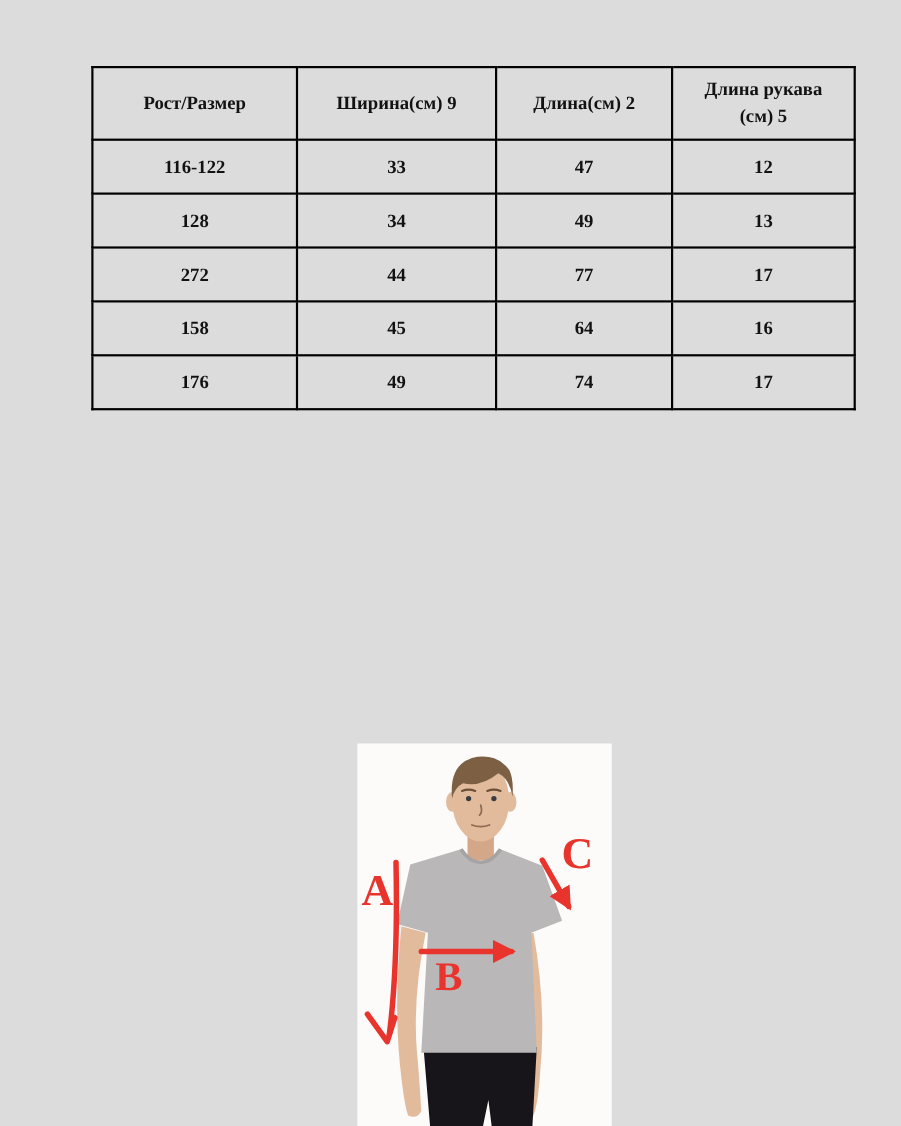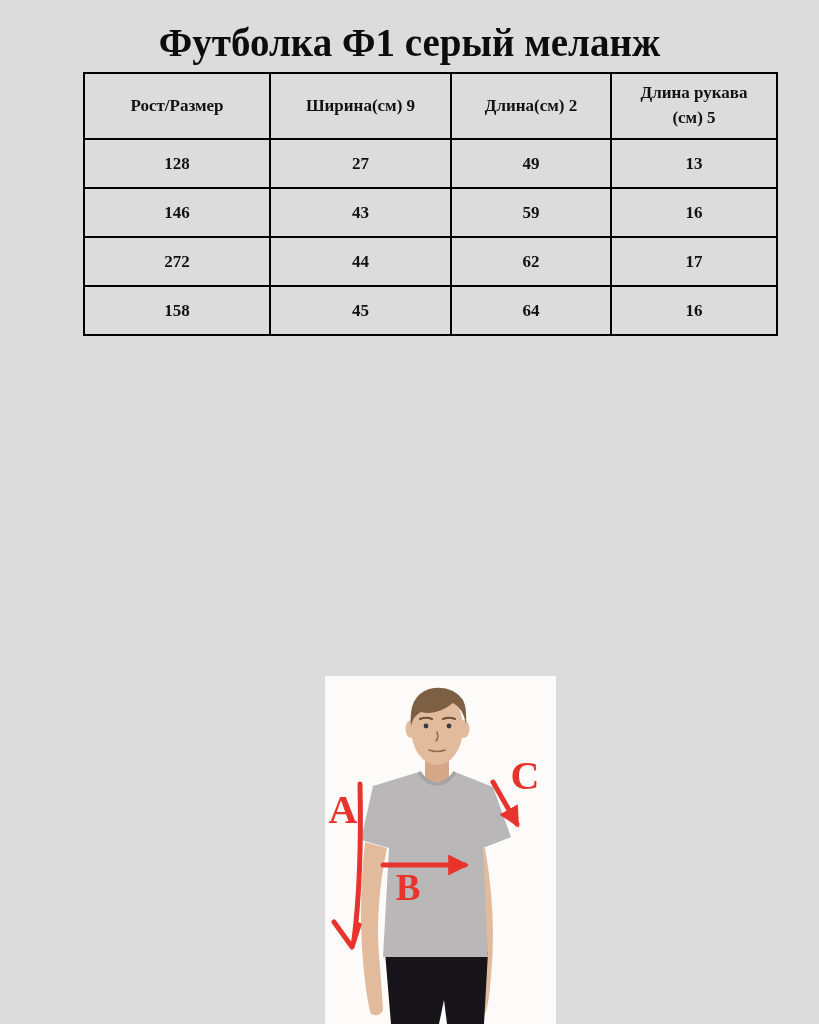--- a/index.html
+++ b/index.html
@@ -70,7 +70,6 @@
 
 <div class="page">
 
-  <div class="title">Футболка Ф1 серый меланж</div>
 
   <table class="size-table">
     <colgroup>

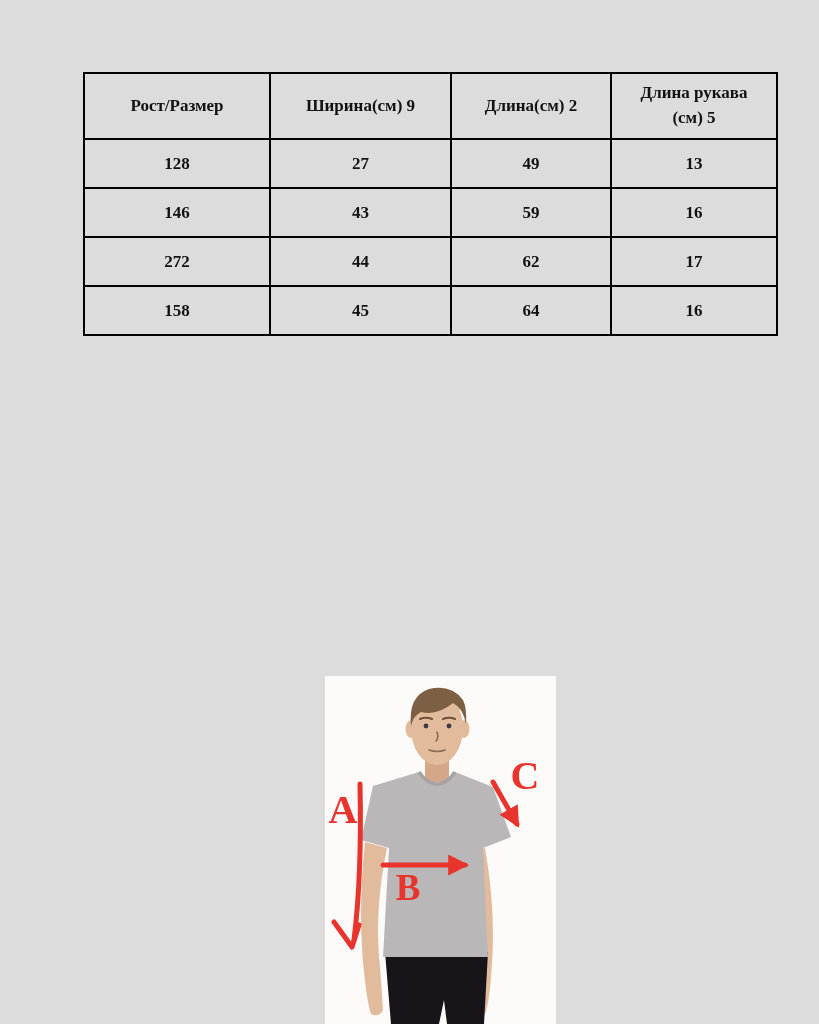--- a/index.html
+++ b/index.html
@@ -28,7 +28,7 @@
     color:var(--text-black);letter-spacing:0px;white-space:nowrap;
   }
   table.size-table{
-    position:absolute;left:83px;top:72px;width:693px;
+    position:absolute;left:83px;top:60px;width:693px;
     border-collapse:collapse;table-layout:fixed;
   }
   table.size-table col.c0{width:186px;}

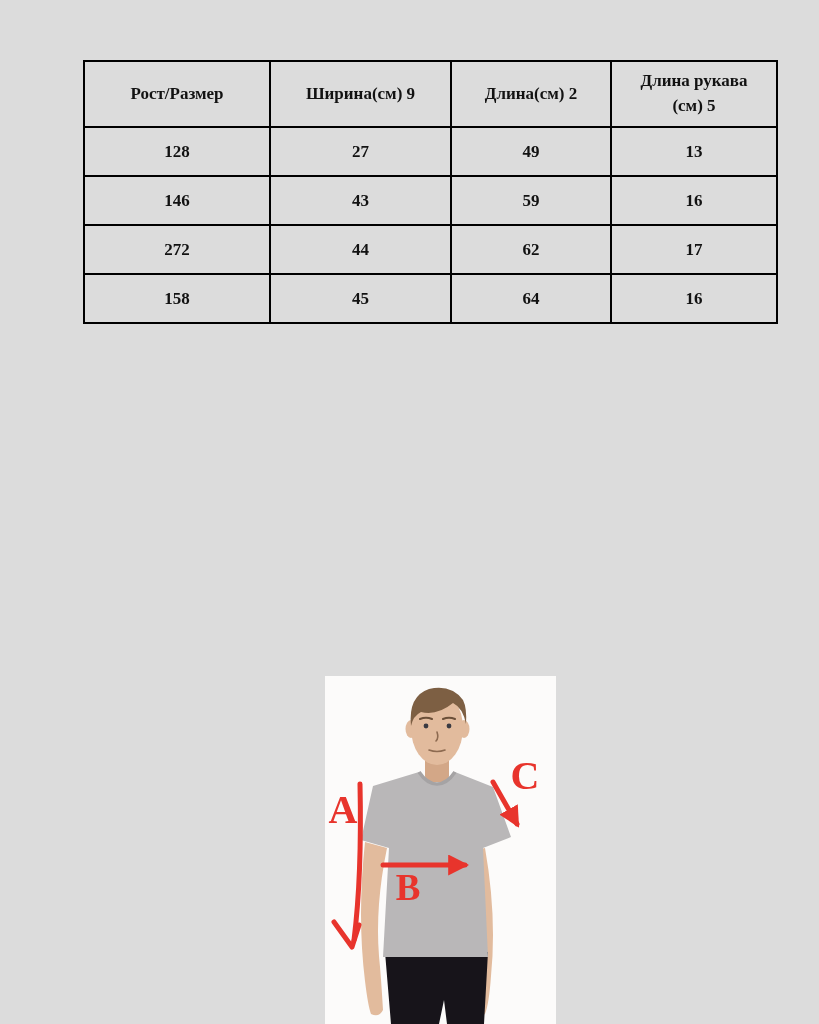--- a/index.html
+++ b/index.html
@@ -88,6 +88,12 @@
     </thead>
     <tbody>
       <tr>
+        <td>116-122</td>
+        <td>33</td>
+        <td>47</td>
+        <td>12</td>
+      </tr>
+      <tr>
         <td>128</td>
         <td>27</td>
         <td>49</td>

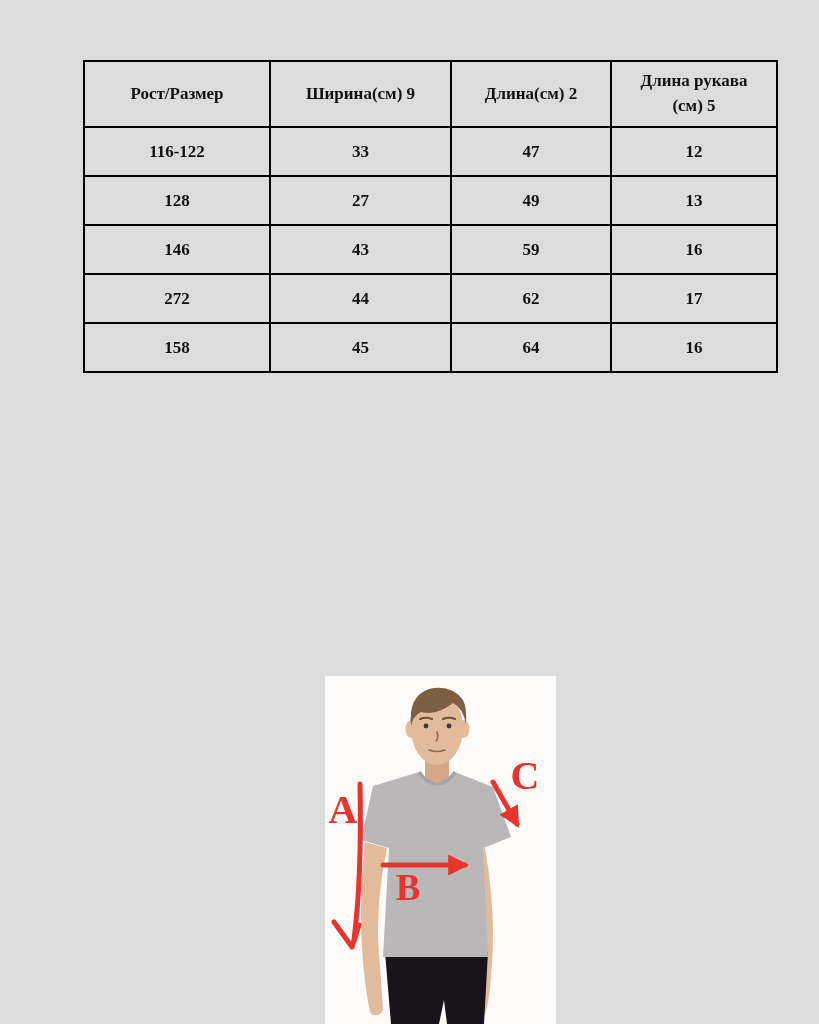--- a/index.html
+++ b/index.html
@@ -95,7 +95,7 @@
       </tr>
       <tr>
         <td>128</td>
-        <td>27</td>
+        <td>34</td>
         <td>49</td>
         <td>13</td>
       </tr>

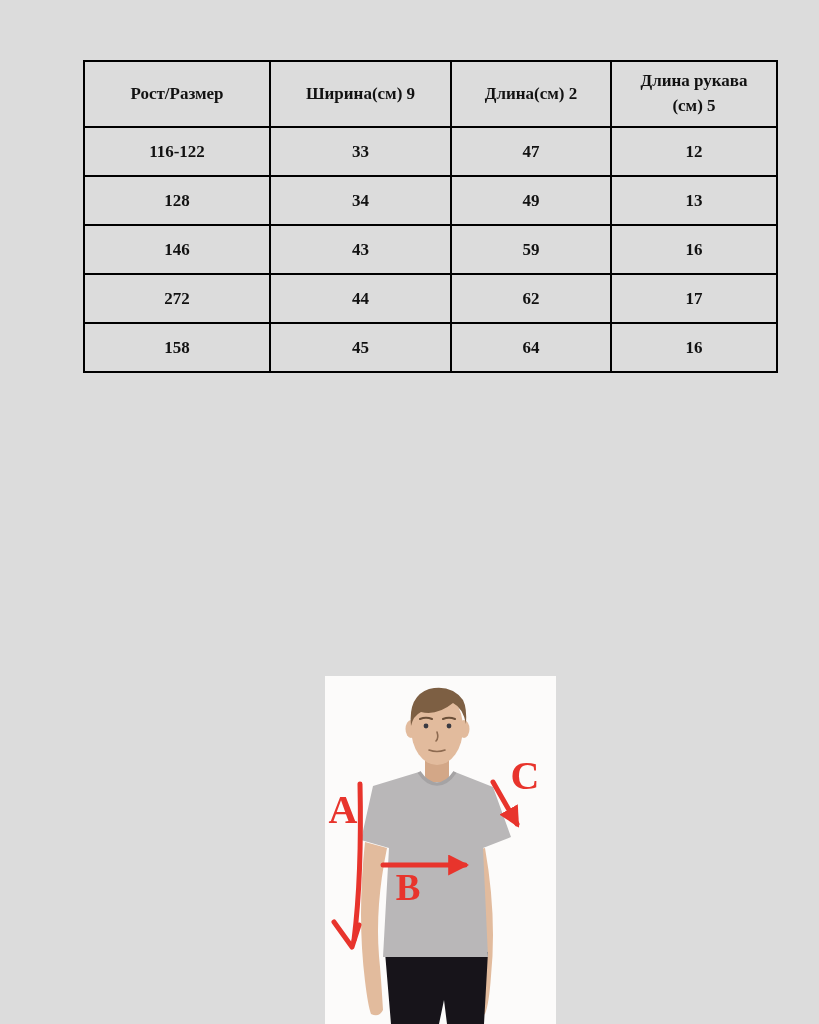--- a/index.html
+++ b/index.html
@@ -100,12 +100,6 @@
         <td>13</td>
       </tr>
       <tr>
-        <td>146</td>
-        <td>43</td>
-        <td>59</td>
-        <td>16</td>
-      </tr>
-      <tr>
         <td>272</td>
         <td>44</td>
         <td>62</td>

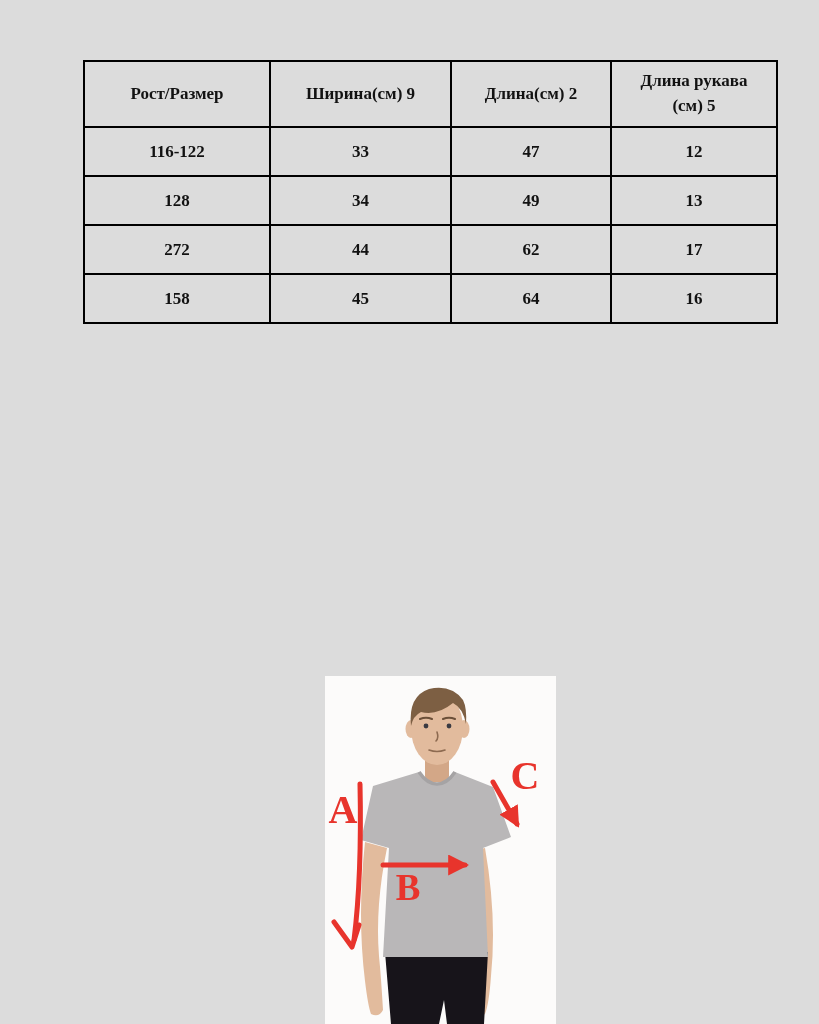--- a/index.html
+++ b/index.html
@@ -102,7 +102,7 @@
       <tr>
         <td>272</td>
         <td>44</td>
-        <td>62</td>
+        <td>77</td>
         <td>17</td>
       </tr>
       <tr>

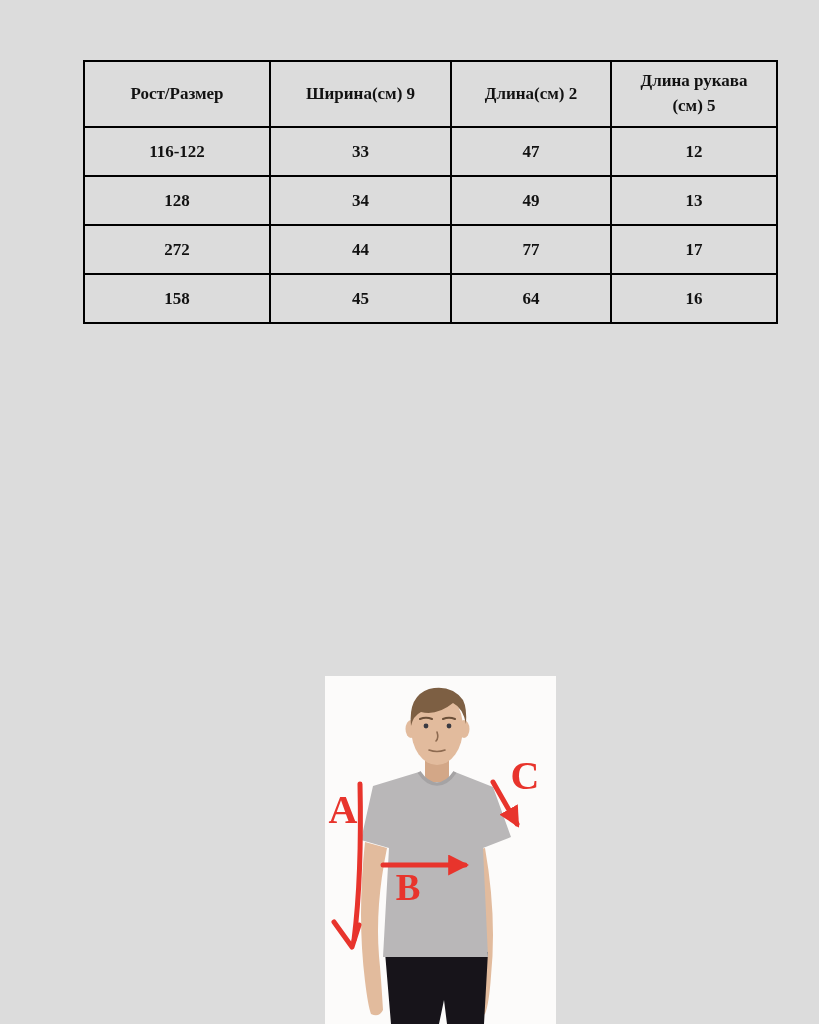--- a/index.html
+++ b/index.html
@@ -111,6 +111,12 @@
         <td>64</td>
         <td>16</td>
       </tr>
+      <tr>
+        <td>176</td>
+        <td>49</td>
+        <td>74</td>
+        <td>17</td>
+      </tr>
     </tbody>
   </table>
 

